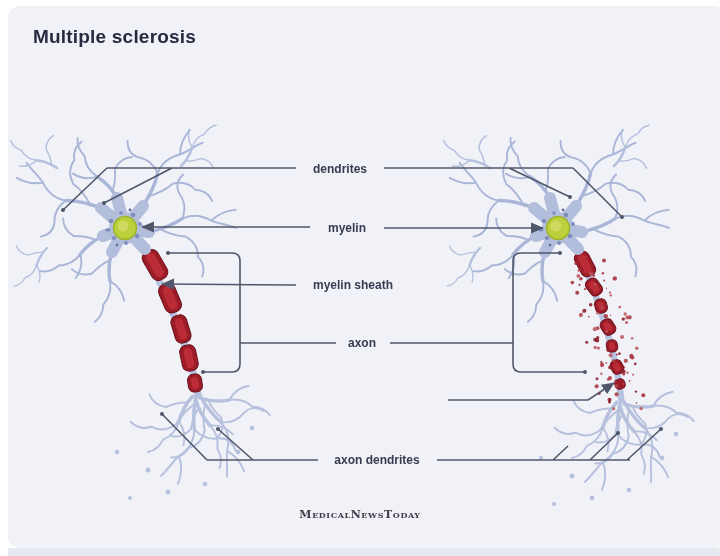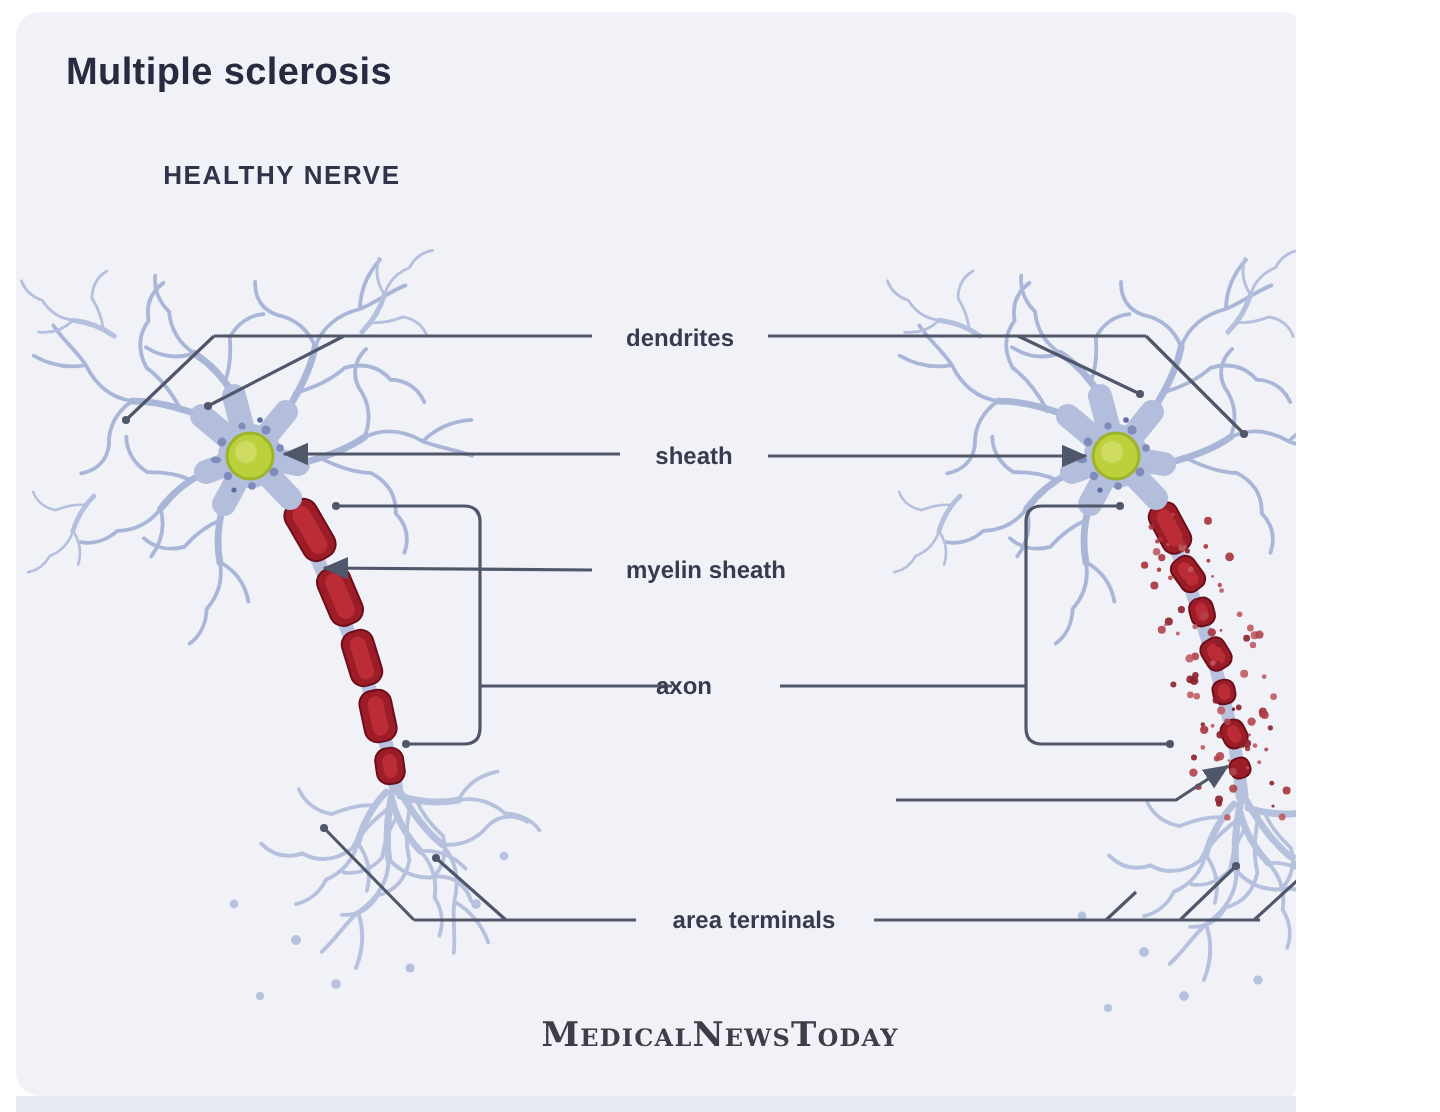--- a/index.html
+++ b/index.html
@@ -3,7 +3,7 @@
 <meta charset="utf-8">
 <style>
   html,body{margin:0;padding:0;background:#ffffff;}
-  .stage{position:relative;width:648px;height:556px;background:#ffffff;overflow:hidden;
+  .stage{position:relative;width:720px;height:556px;background:#ffffff;overflow:hidden;
          font-family:"Liberation Sans", sans-serif;}
   .panel{position:absolute;left:8px;top:6px;right:0;bottom:8px;background:#f1f2f8;
          border-radius:12px 4px 4px 12px;}

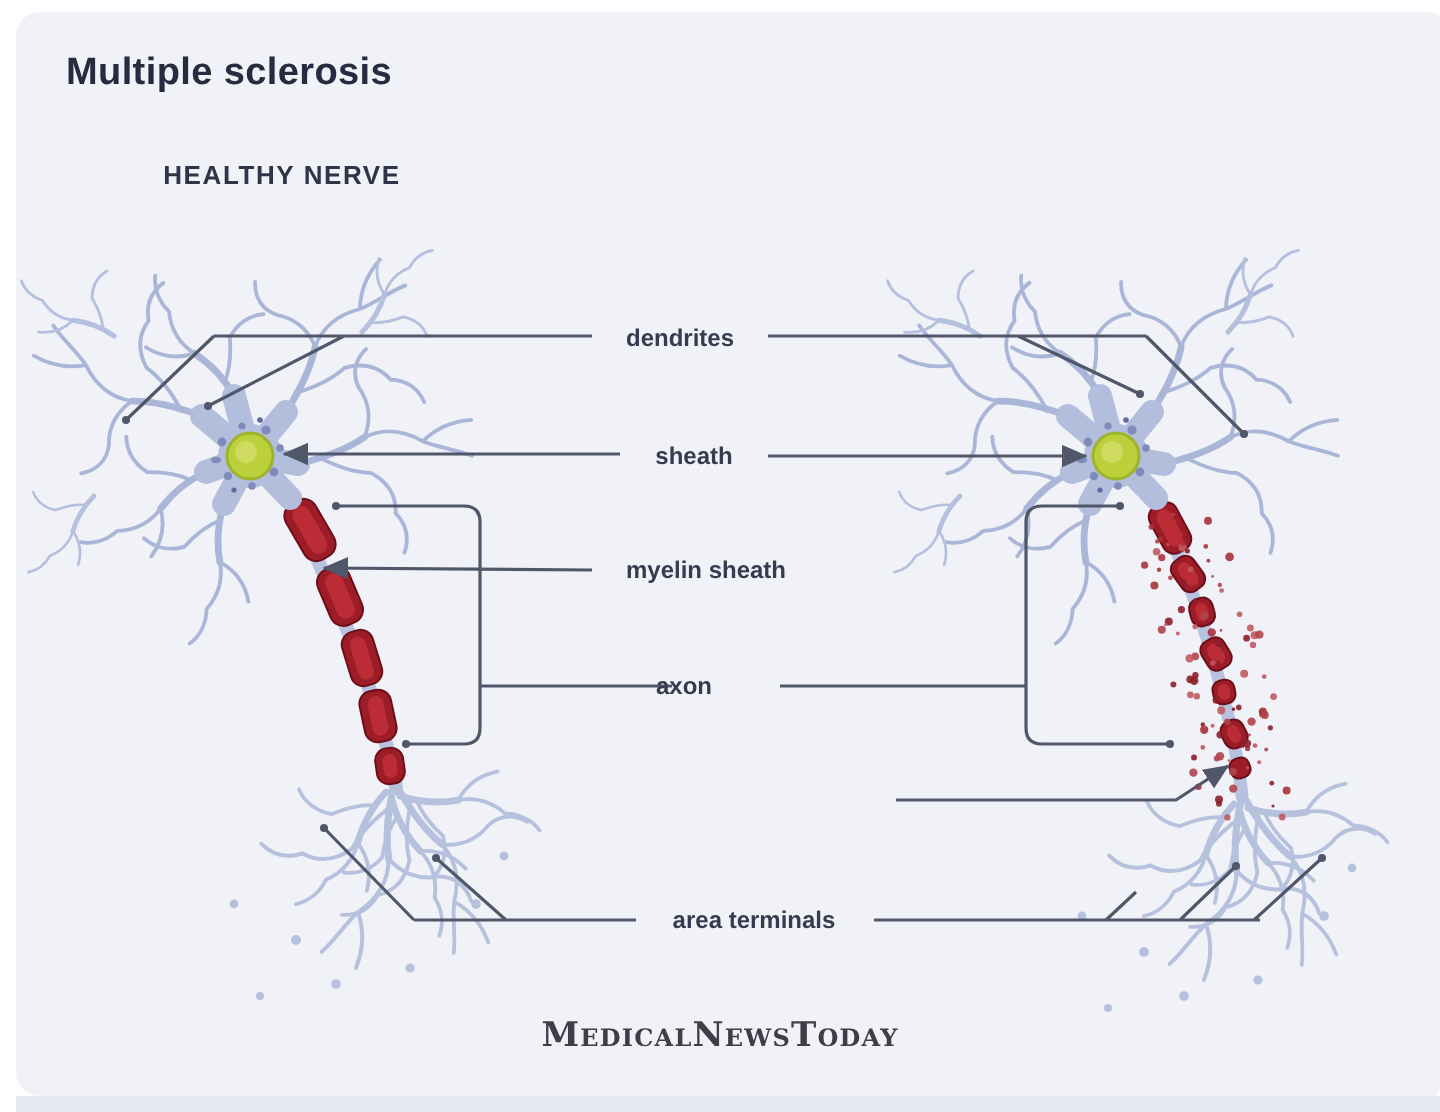--- a/index.html
+++ b/index.html
@@ -299,7 +299,6 @@
   </svg>
 
   <div class="txt title">Multiple sclerosis</div>
-  <div class="txt colhead" style="left:141px;top:80px;">HEALTHY NERVE</div>
 
   <div class="txt lbl" style="left:340px;top:169px;">dendrites</div>
   <div class="txt lbl" style="left:347px;top:228px;">sheath</div>

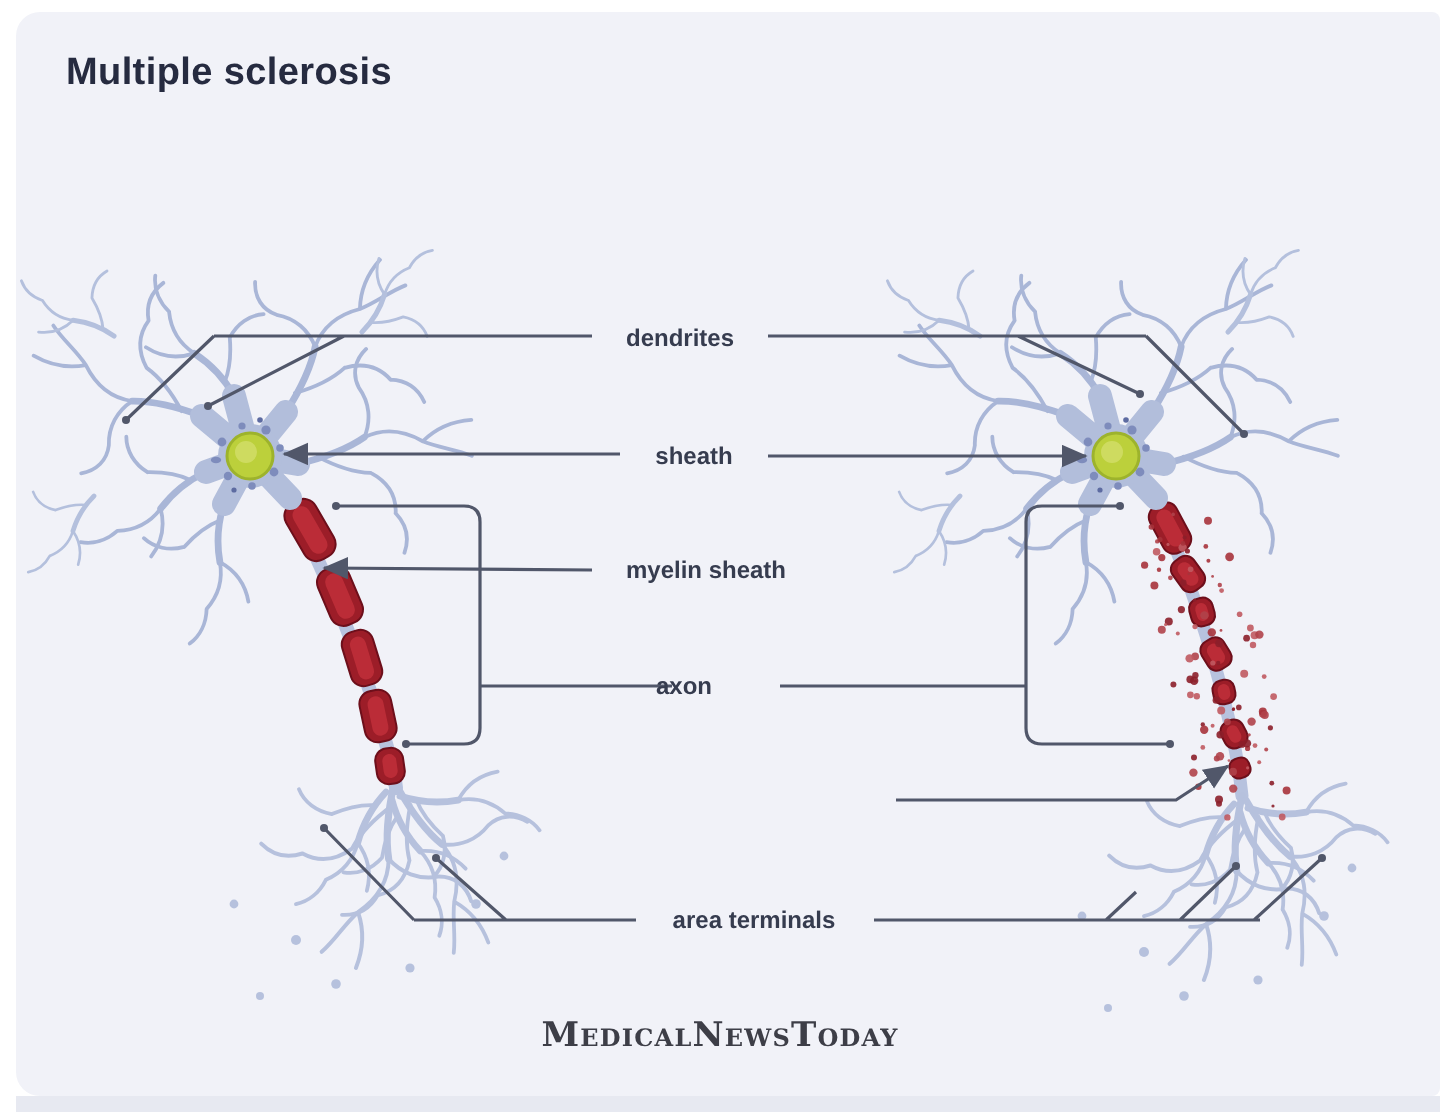--- a/index.html
+++ b/index.html
@@ -301,7 +301,7 @@
   <div class="txt title">Multiple sclerosis</div>
 
   <div class="txt lbl" style="left:340px;top:169px;">dendrites</div>
-  <div class="txt lbl" style="left:347px;top:228px;">sheath</div>
+  <div class="txt lbl" style="left:347px;top:228px;">myelin</div>
   <div class="txt lbl" style="left:353px;top:285px;">myelin sheath</div>
   <div class="txt lbl" style="left:342px;top:343px;">axon</div>
   <div class="txt lbl" style="left:377px;top:460px;">area terminals</div>

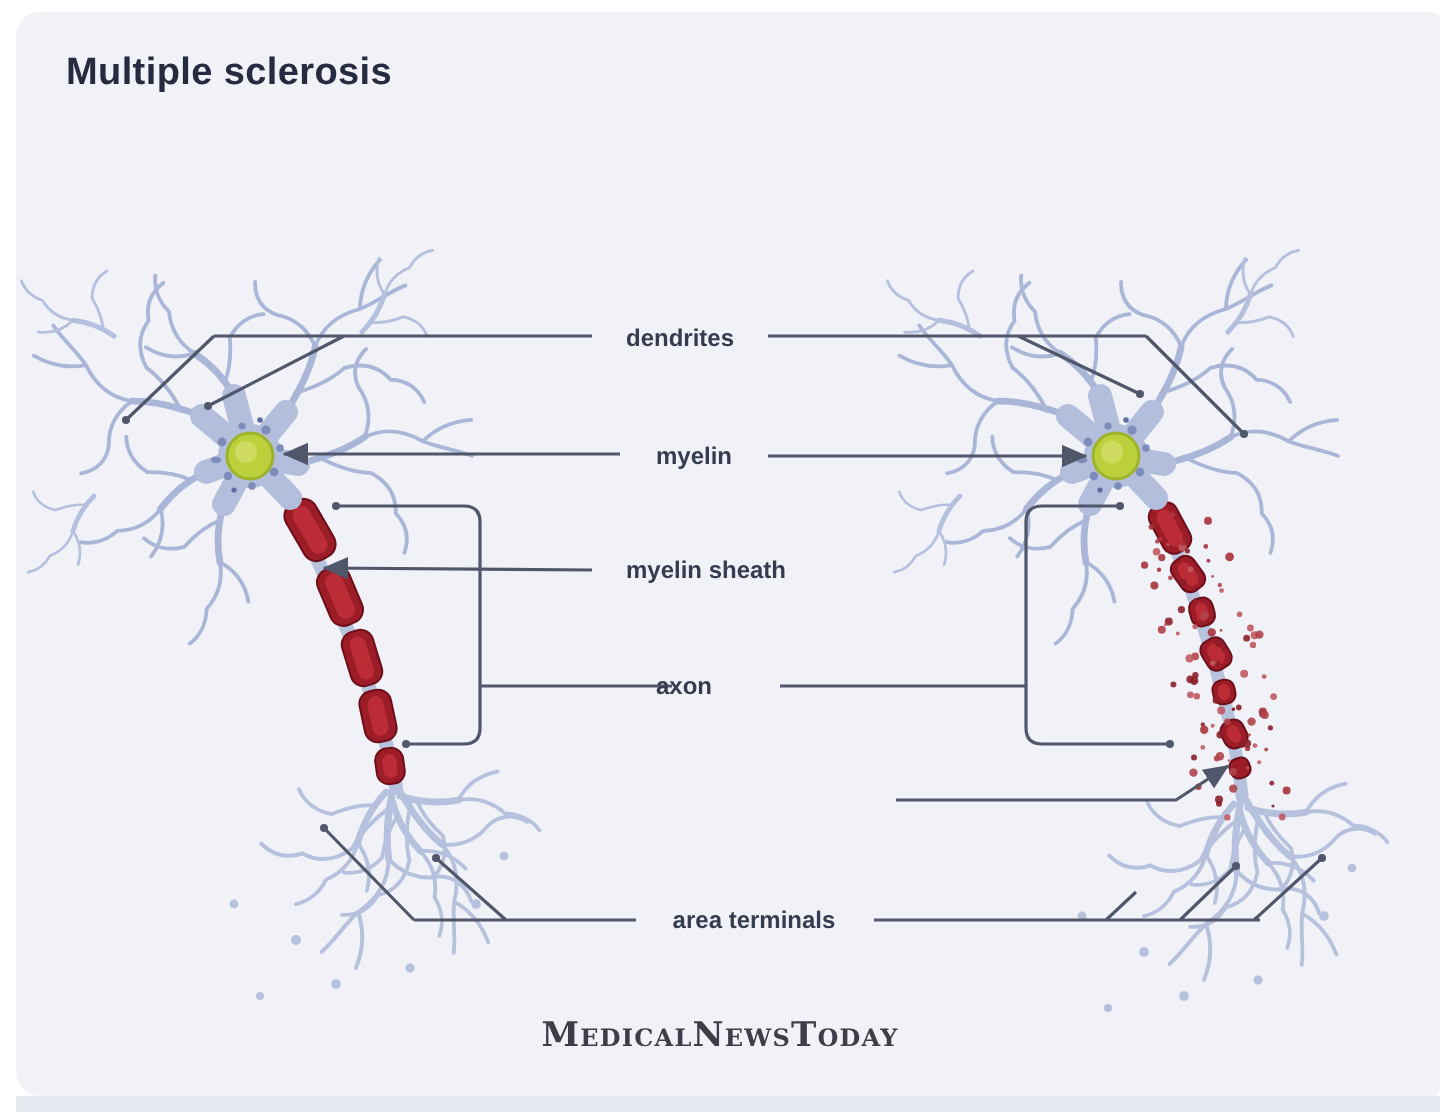--- a/index.html
+++ b/index.html
@@ -303,7 +303,7 @@
   <div class="txt lbl" style="left:340px;top:169px;">dendrites</div>
   <div class="txt lbl" style="left:347px;top:228px;">myelin</div>
   <div class="txt lbl" style="left:353px;top:285px;">myelin sheath</div>
-  <div class="txt lbl" style="left:342px;top:343px;">axon</div>
+  <div class="txt lbl" style="left:362px;top:343px;">axon</div>
   <div class="txt lbl" style="left:377px;top:460px;">area terminals</div>
 
   <div class="txt footer">MedicalNewsToday</div>

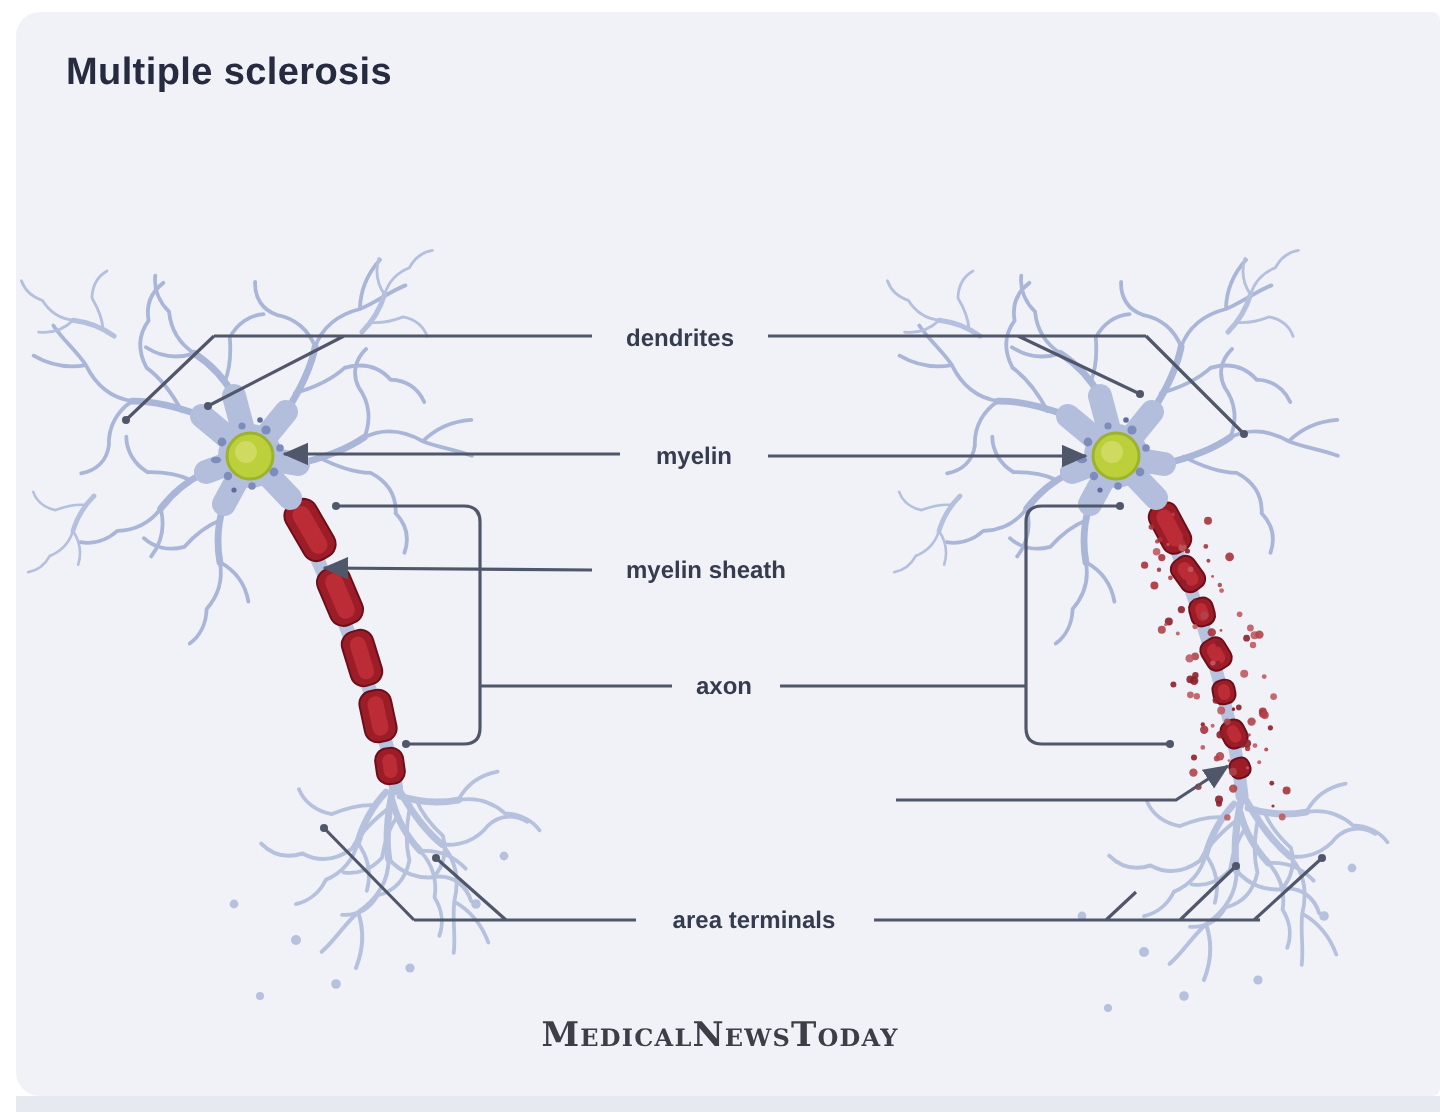--- a/index.html
+++ b/index.html
@@ -304,7 +304,7 @@
   <div class="txt lbl" style="left:347px;top:228px;">myelin</div>
   <div class="txt lbl" style="left:353px;top:285px;">myelin sheath</div>
   <div class="txt lbl" style="left:362px;top:343px;">axon</div>
-  <div class="txt lbl" style="left:377px;top:460px;">area terminals</div>
+  <div class="txt lbl" style="left:377px;top:460px;">axon dendrites</div>
 
   <div class="txt footer">MedicalNewsToday</div>
 </div>

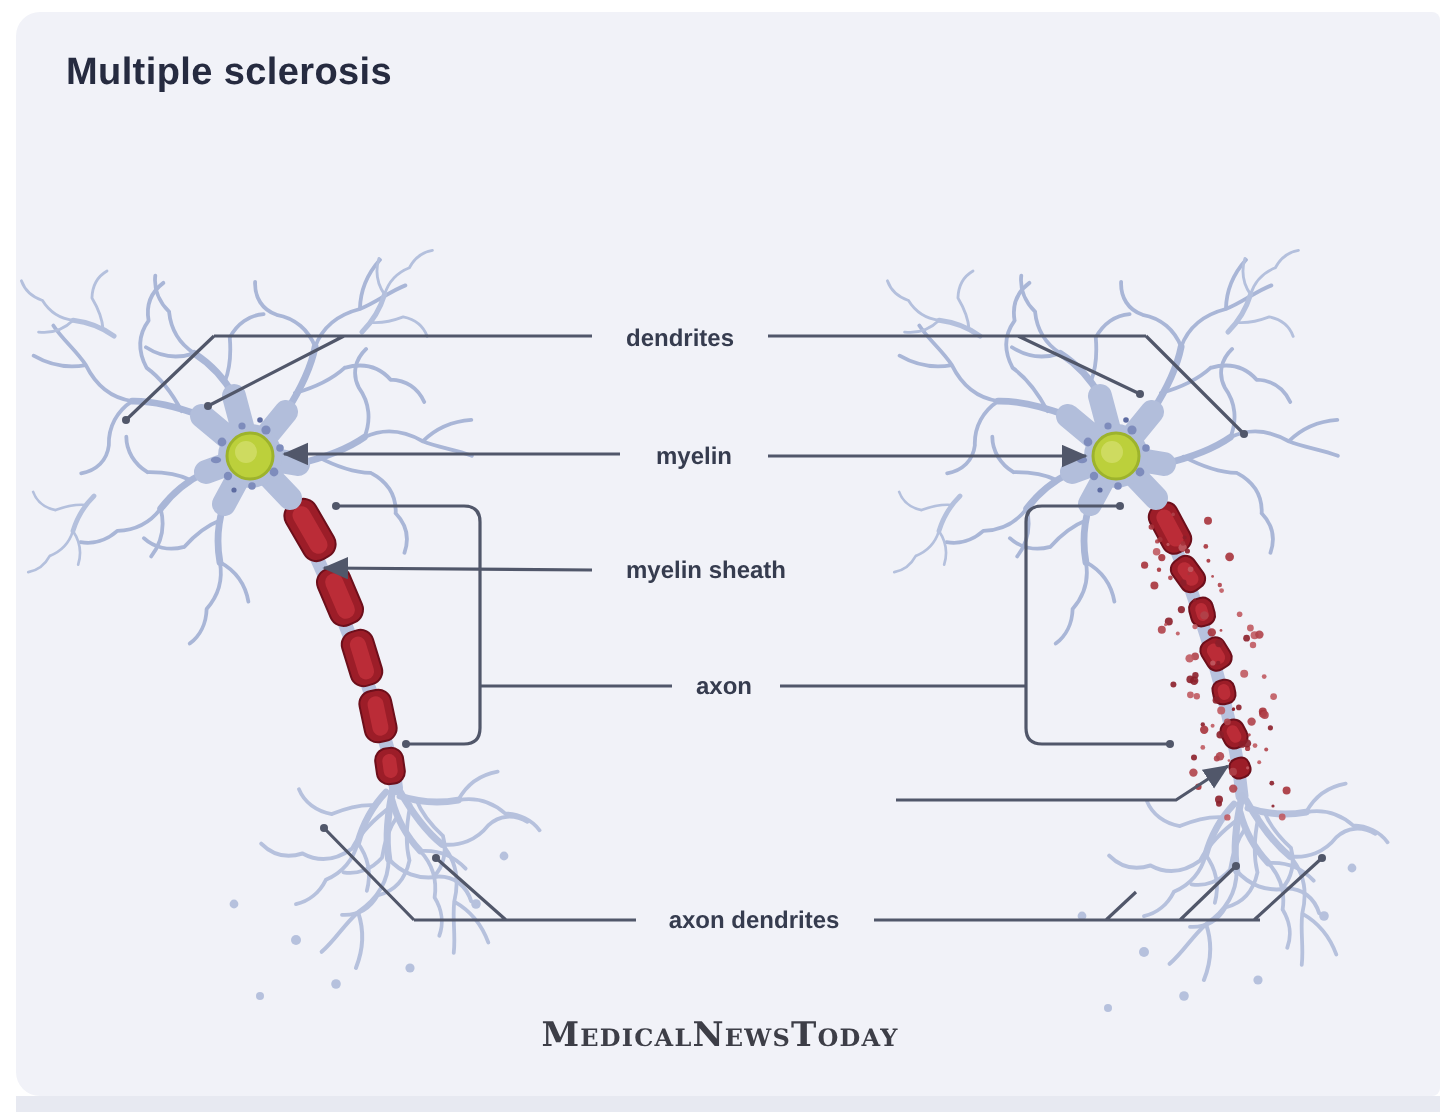--- a/index.html
+++ b/index.html
@@ -14,7 +14,7 @@
   .colhead{font-size:13px;font-weight:bold;color:#2f3449;letter-spacing:.8px;transform:translateX(-50%);}
   .lbl{font-size:12px;font-weight:bold;color:#363c4f;transform:translate(-50%,-50%);}
   .footer{left:360px;top:508px;transform:translateX(-50%);
-          font-family:"DejaVu Serif", serif;font-variant:small-caps;font-size:17px;
+          font-family:"DejaVu Serif", serif;font-variant:small-caps;font-size:11px;
           font-weight:600;color:#3d3e47;letter-spacing:.6px;}
   
   .cline{stroke:#51576a;stroke-width:1.6;fill:none;}

